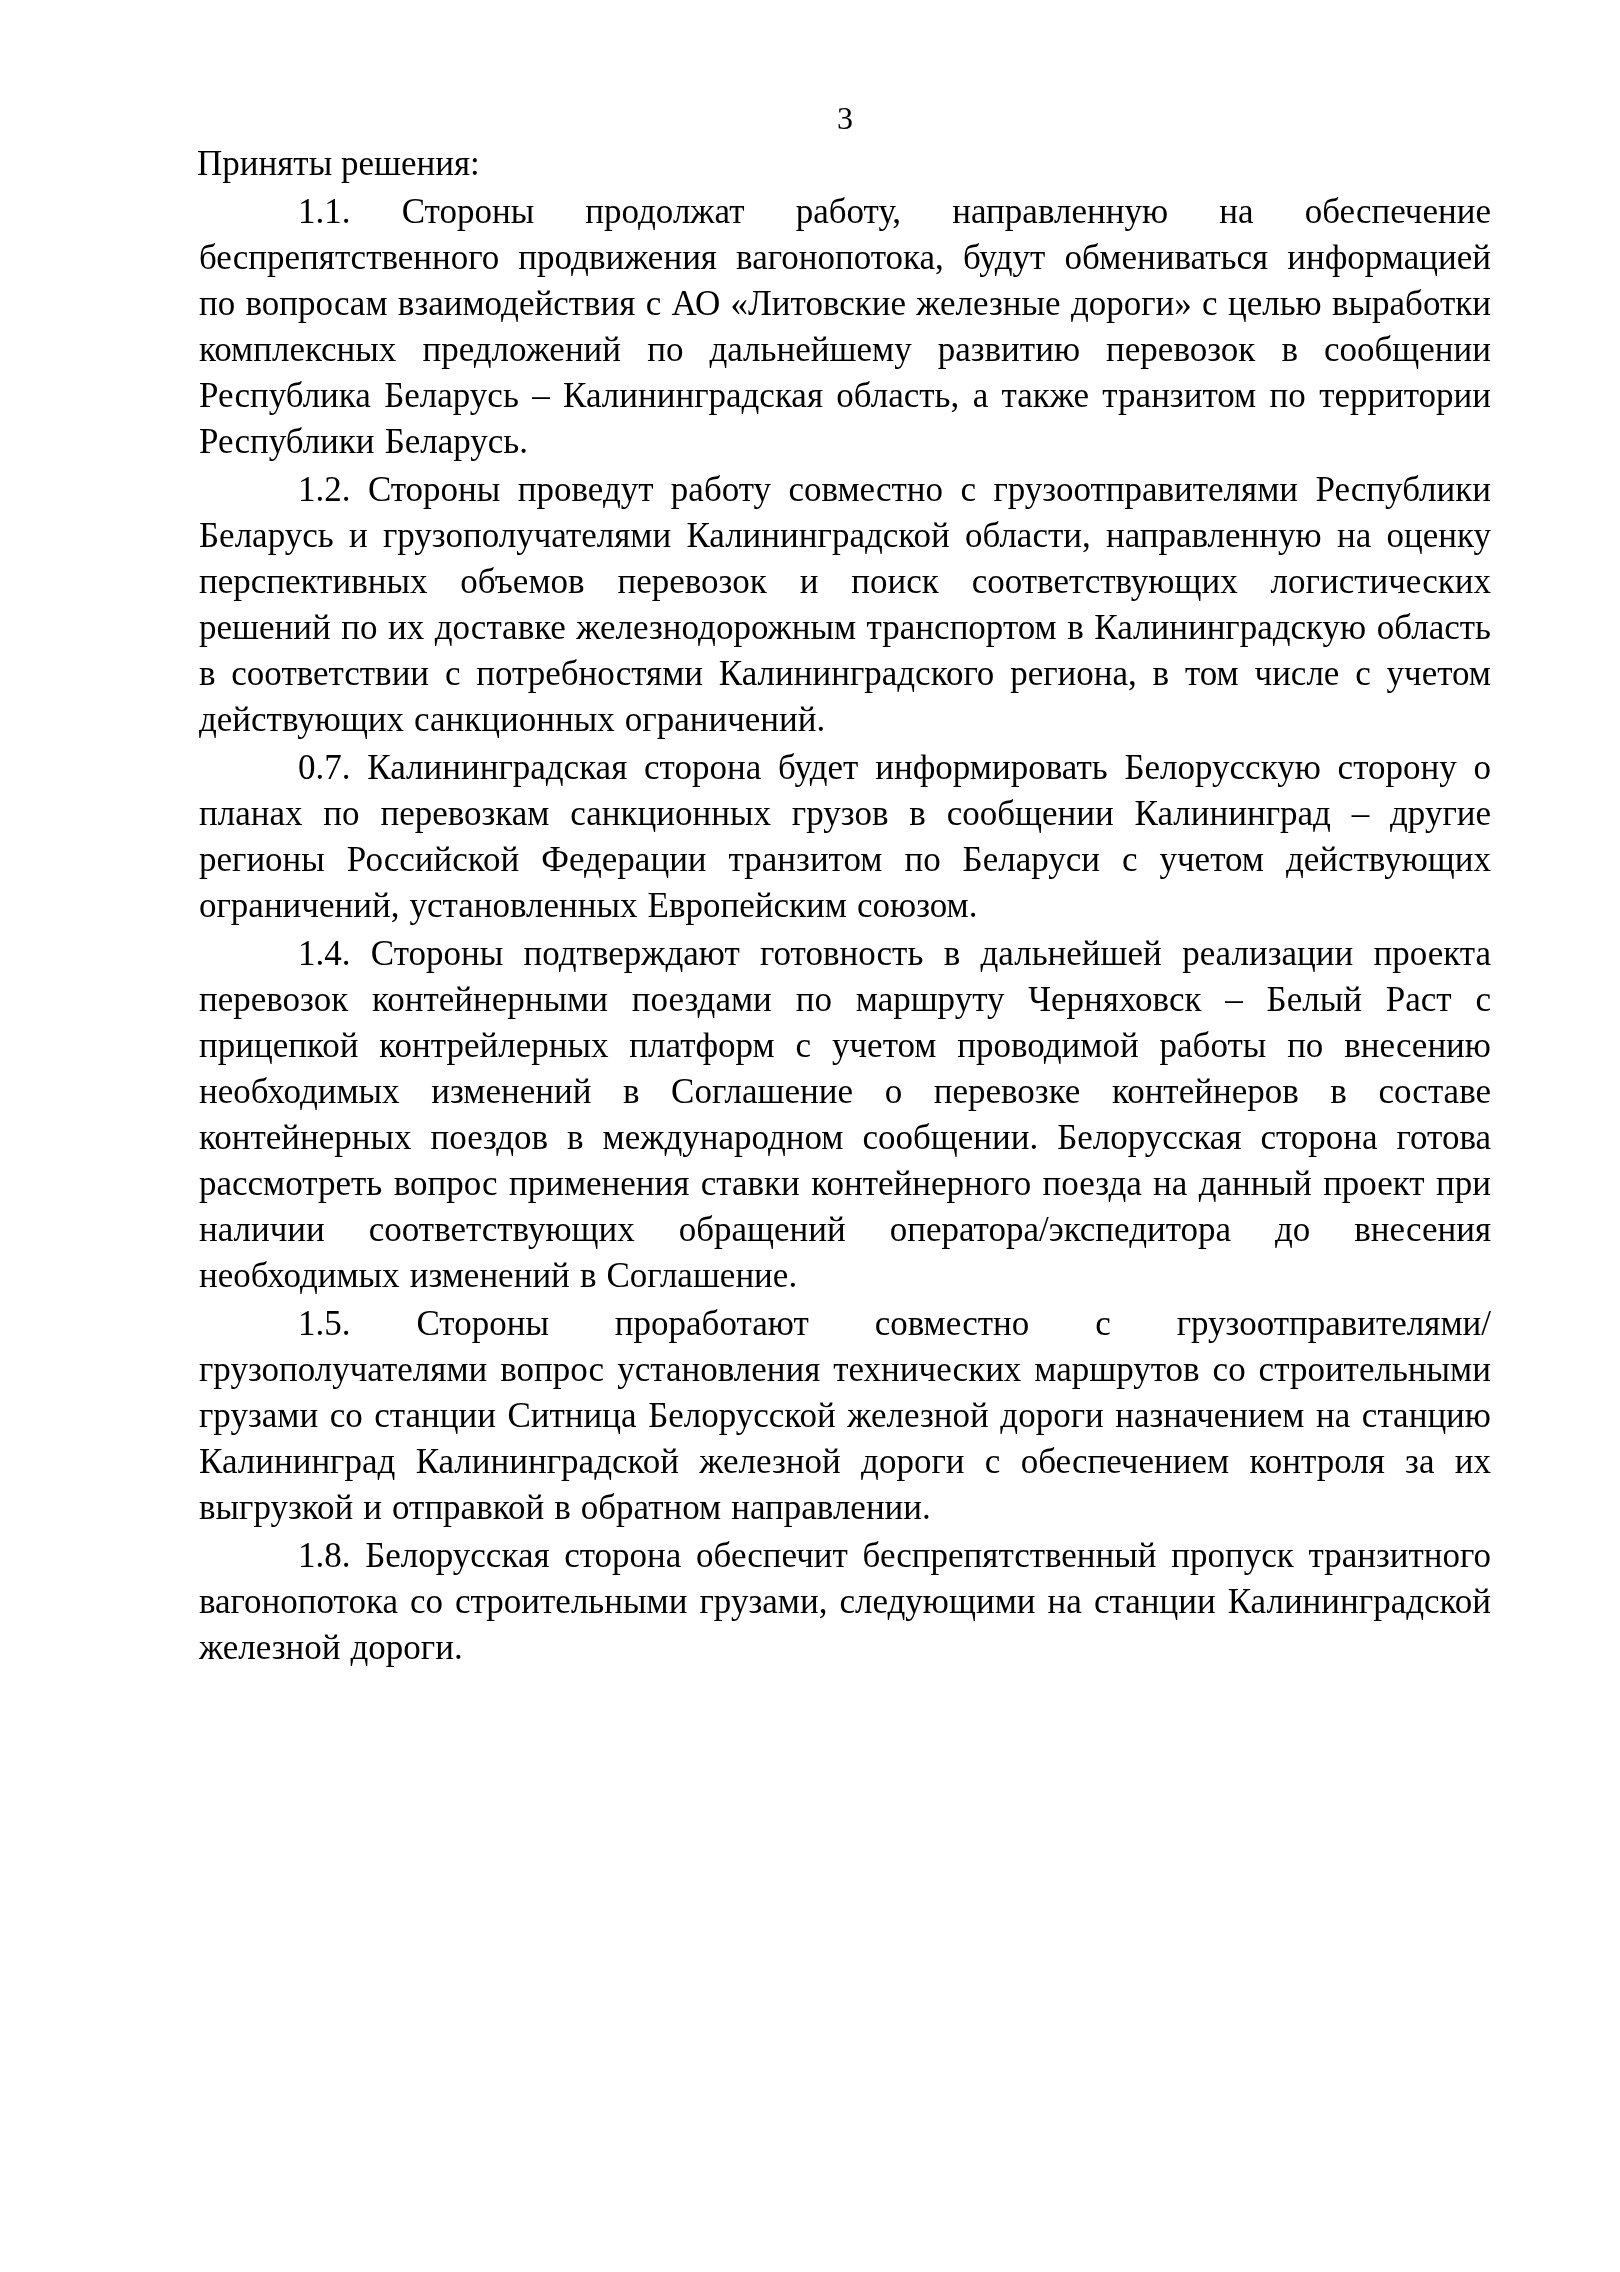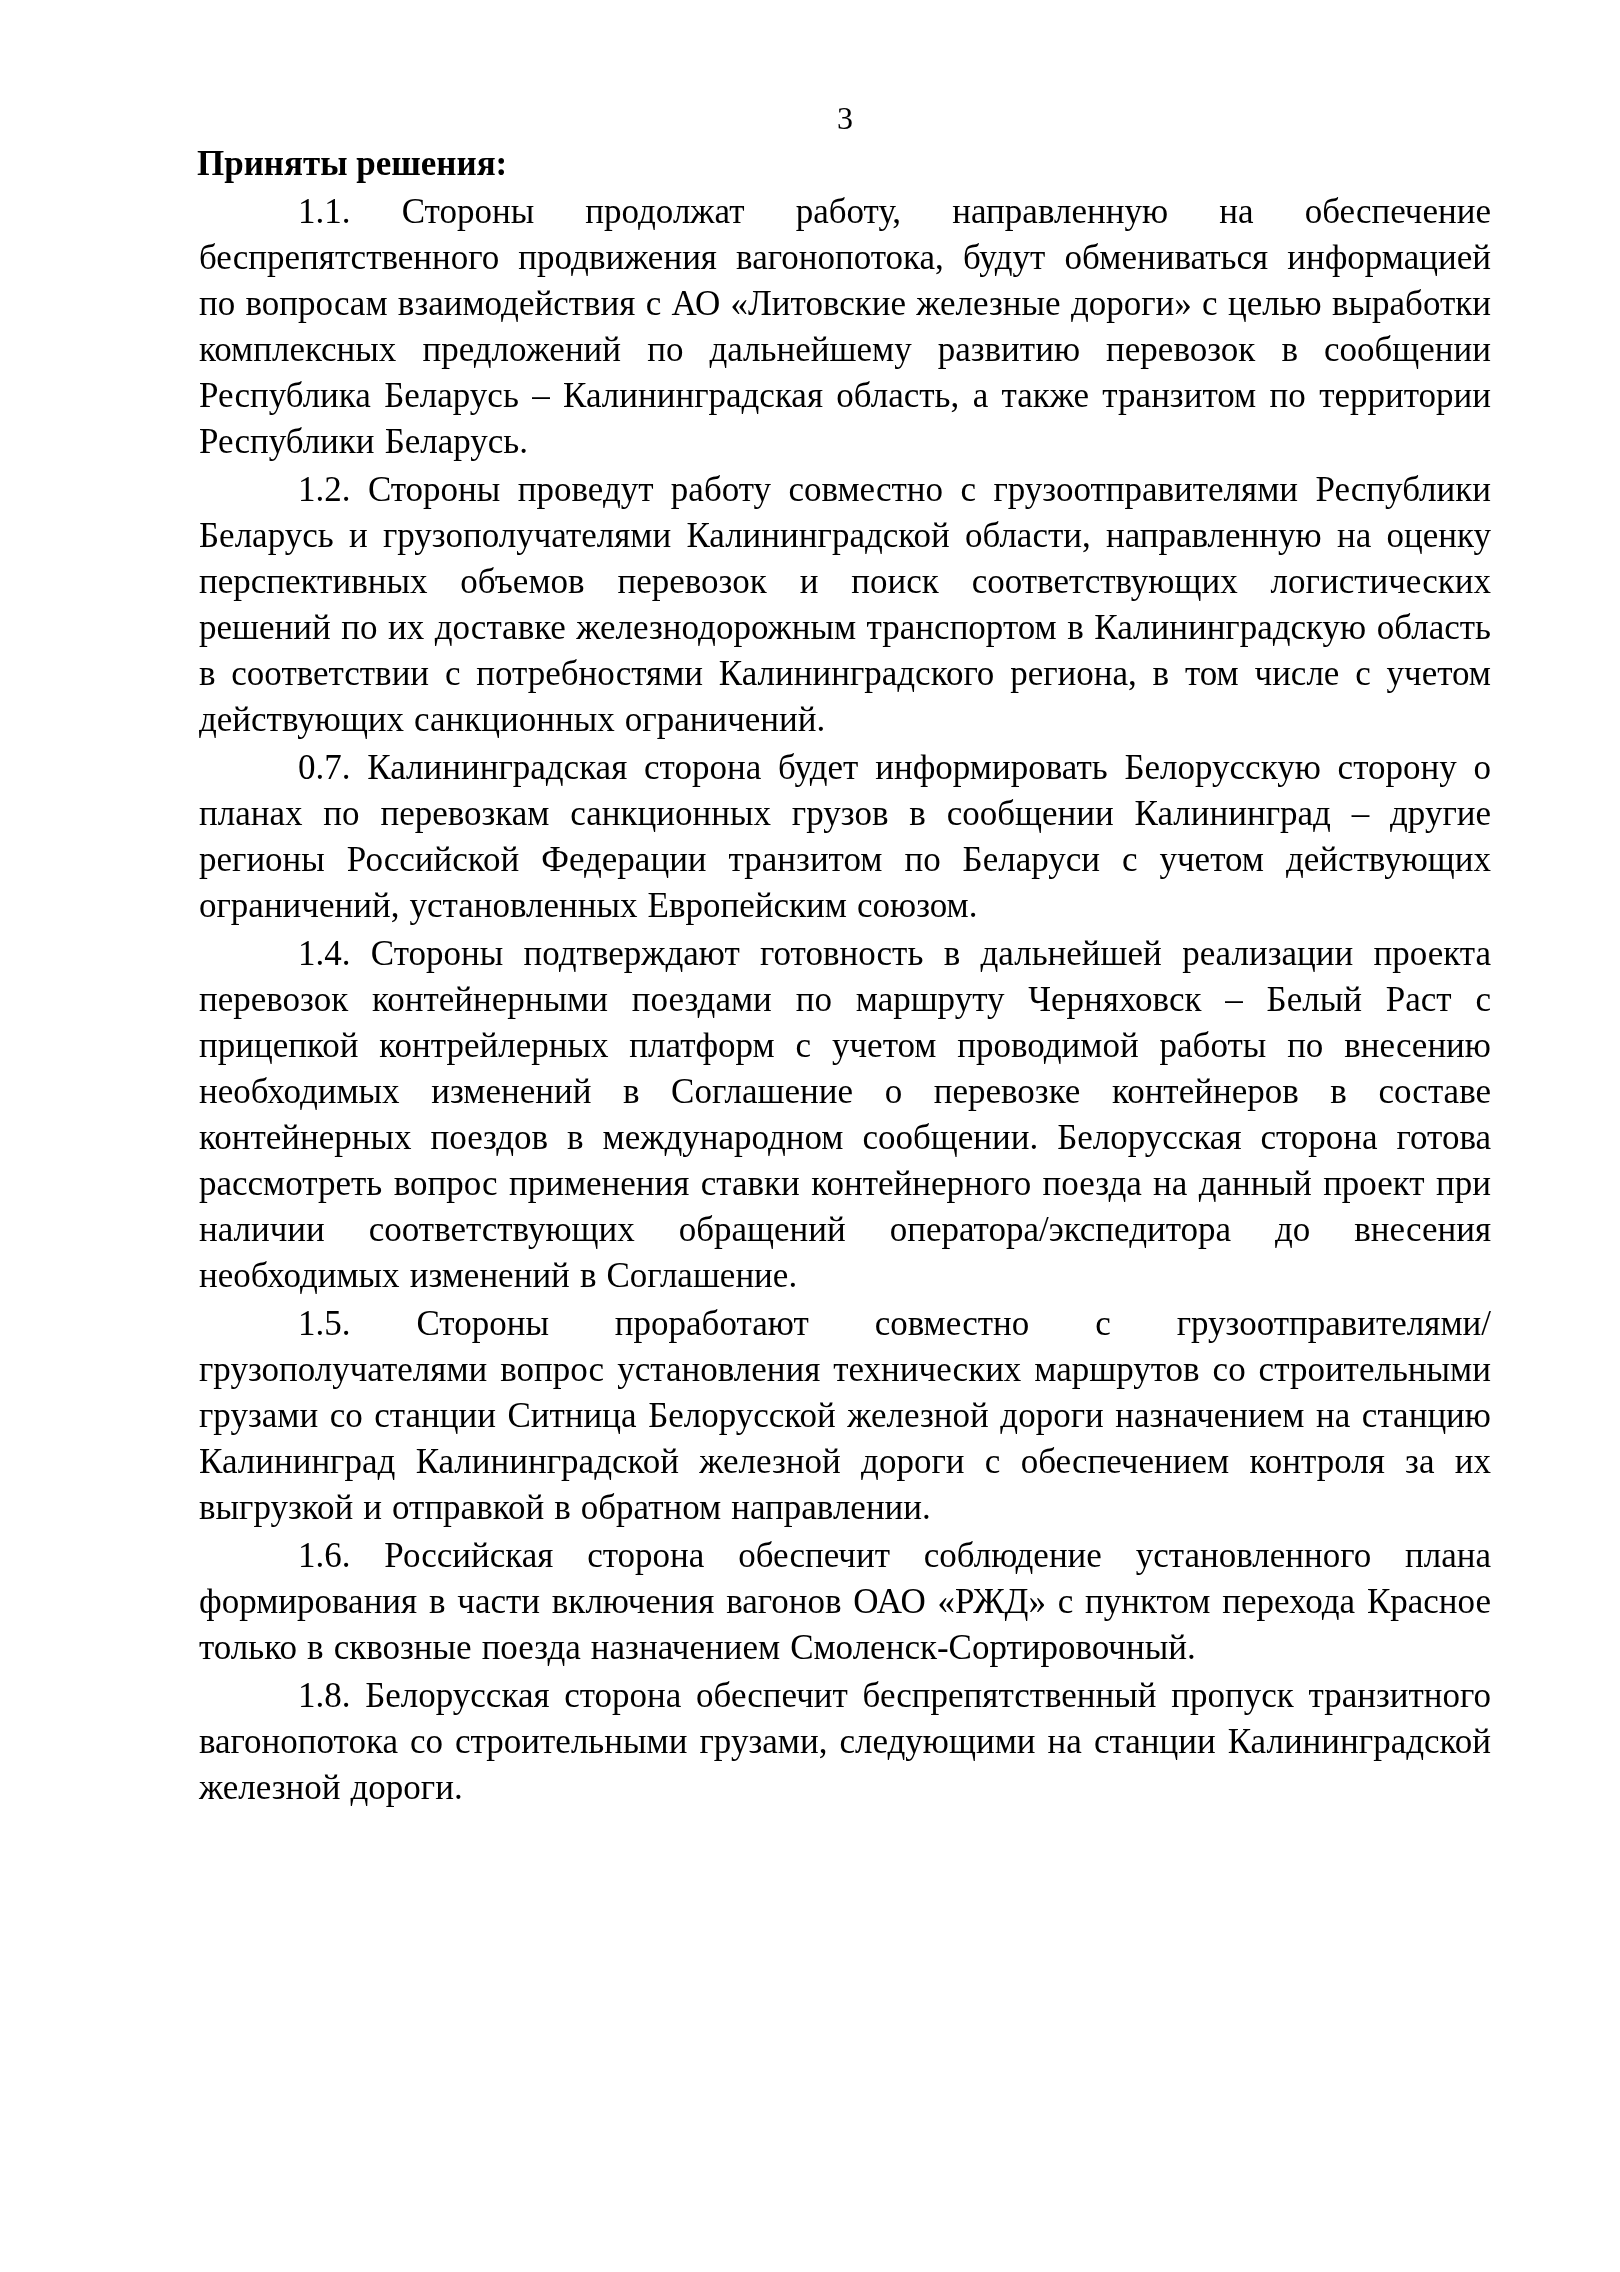--- a/index.html
+++ b/index.html
@@ -30,7 +30,7 @@
   .heading {
     margin: 0;
     font-size: 35px;
-    font-weight: bold;
+    font-weight: normal;
     line-height: 46px;
     text-align: left;
   }

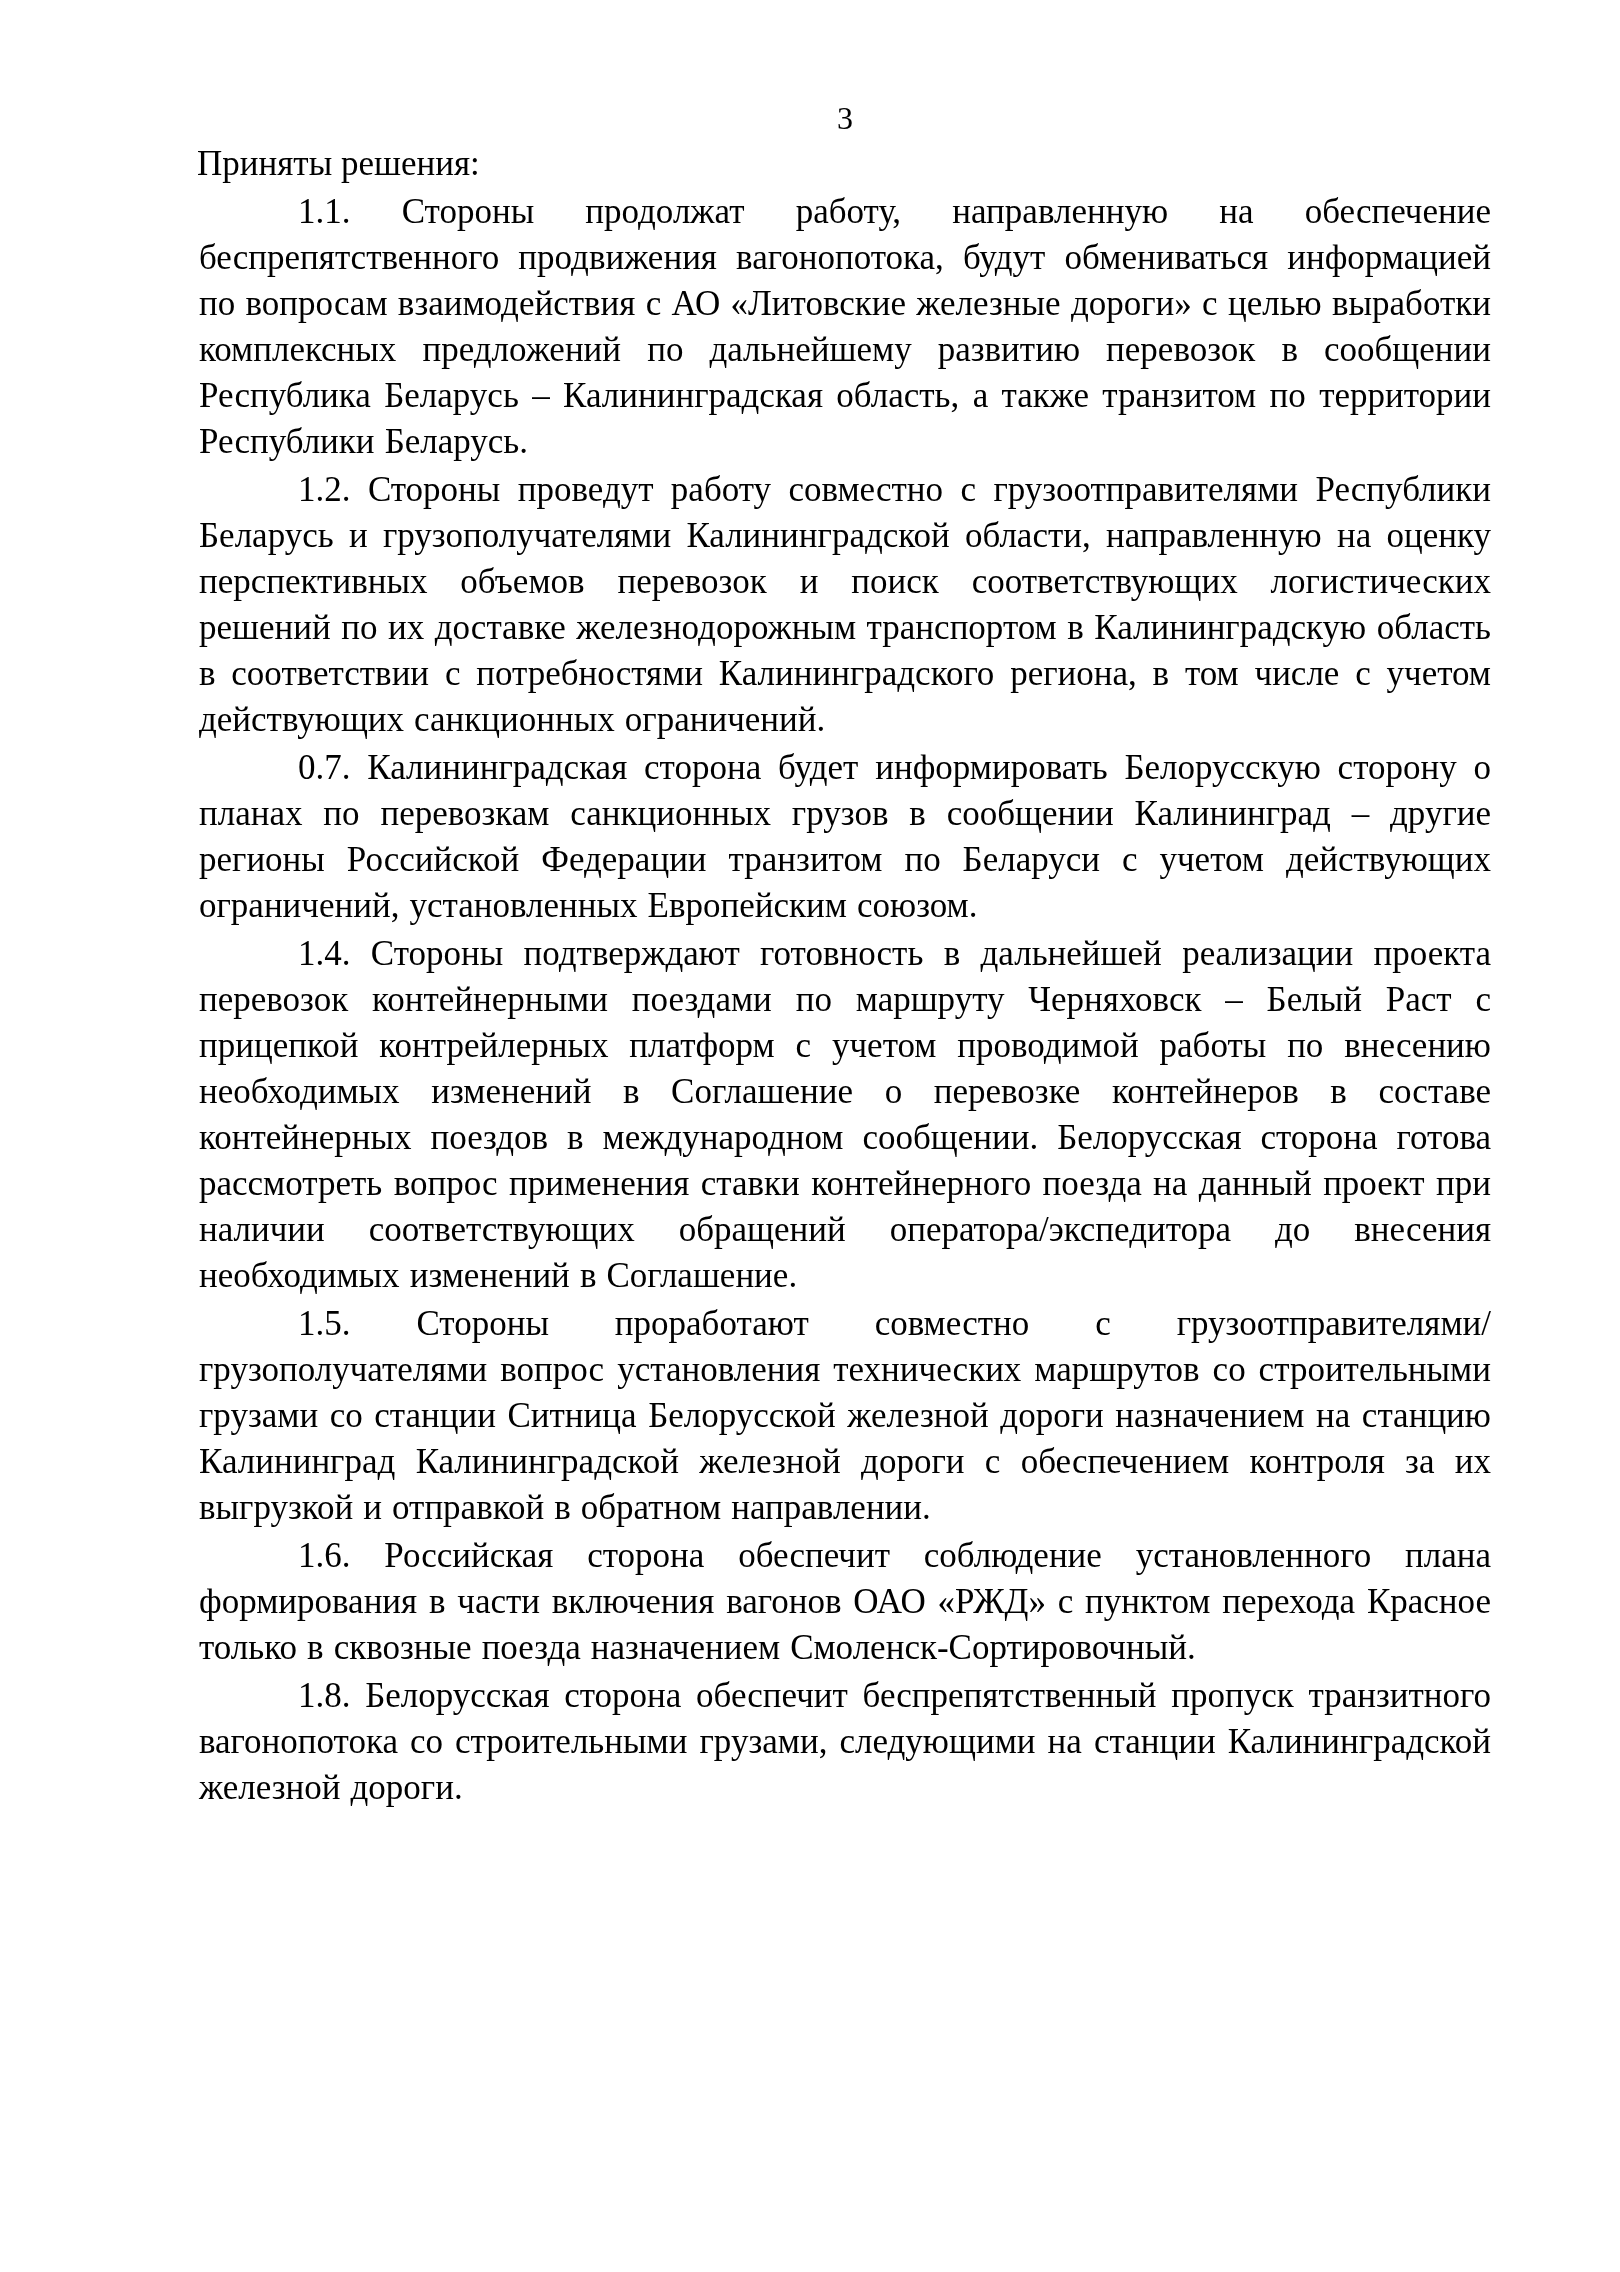--- a/index.html
+++ b/index.html
@@ -55,7 +55,6 @@
     <p class="para">0.7. Калининградская сторона будет информировать Белорусскую сторону о планах по перевозкам санкционных грузов в сообщении Калининград – другие регионы Российской Федерации транзитом по Беларуси с учетом действующих ограничений, установленных Европейским союзом.</p>
     <p class="para">1.4. Стороны подтверждают готовность в дальнейшей реализации проекта перевозок контейнерными поездами по маршруту Черняховск – Белый Раст с прицепкой контрейлерных платформ с учетом проводимой работы по внесению необходимых изменений в Соглашение о перевозке контейнеров в составе контейнерных поездов в международном сообщении. Белорусская сторона готова рассмотреть вопрос применения ставки контейнерного поезда на данный проект при наличии соответствующих обращений оператора/экспедитора до внесения необходимых изменений в Соглашение.</p>
     <p class="para">1.5. Стороны проработают совместно с грузоотправителями/грузополучателями вопрос установления технических маршрутов со строительными грузами со станции Ситница Белорусской железной дороги назначением на станцию Калининград Калининградской железной дороги с обеспечением контроля за их выгрузкой и отправкой в обратном направлении.</p>
-    <p class="para">1.6. Российская сторона обеспечит соблюдение установленного плана формирования в части включения вагонов ОАО «РЖД» с пунктом перехода Красное только в сквозные поезда назначением Смоленск-Сортировочный.</p>
     <p class="para">1.8. Белорусская сторона обеспечит беспрепятственный пропуск транзитного вагонопотока со строительными грузами, следующими на станции Калининградской железной дороги.</p>
   </div>
 </div>

